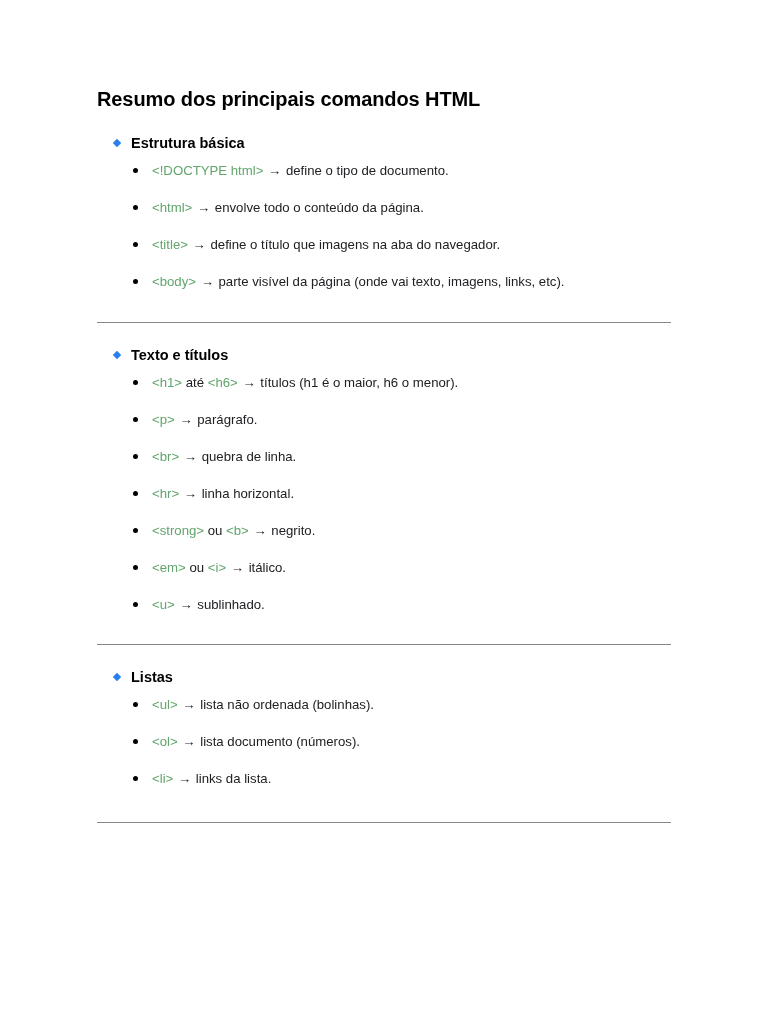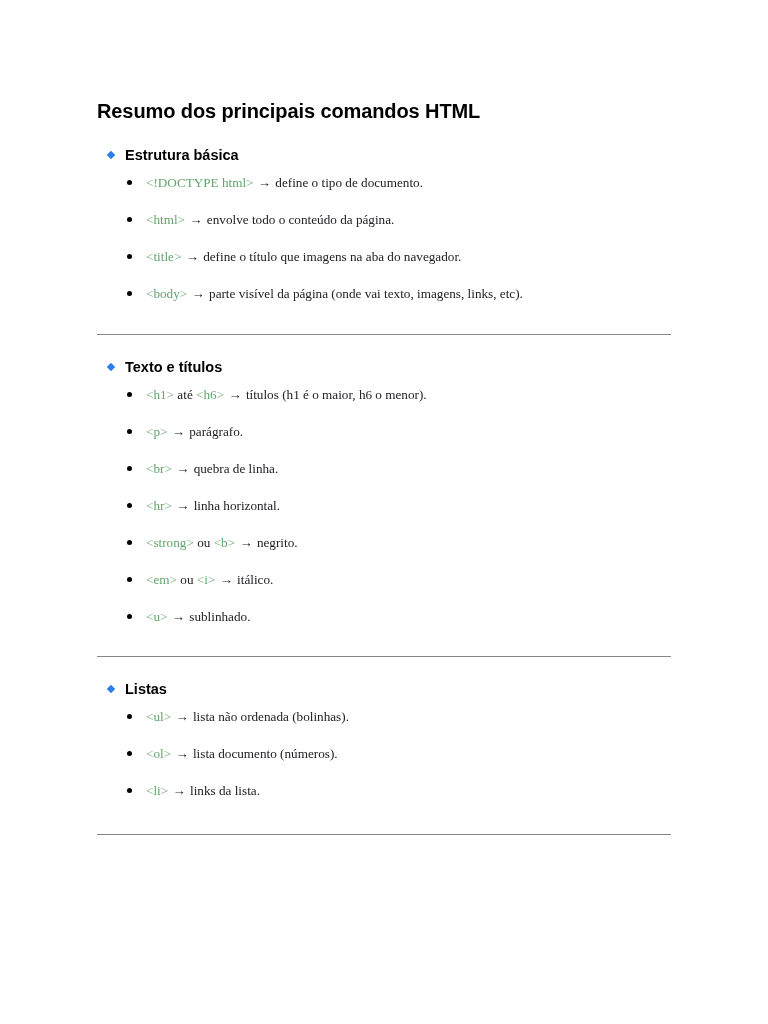--- a/index.html
+++ b/index.html
@@ -28,7 +28,7 @@
   .content {
     position: absolute;
     left: 97px;
-    top: 12px;
+    top: 0;
     width: 574px;
   }
 

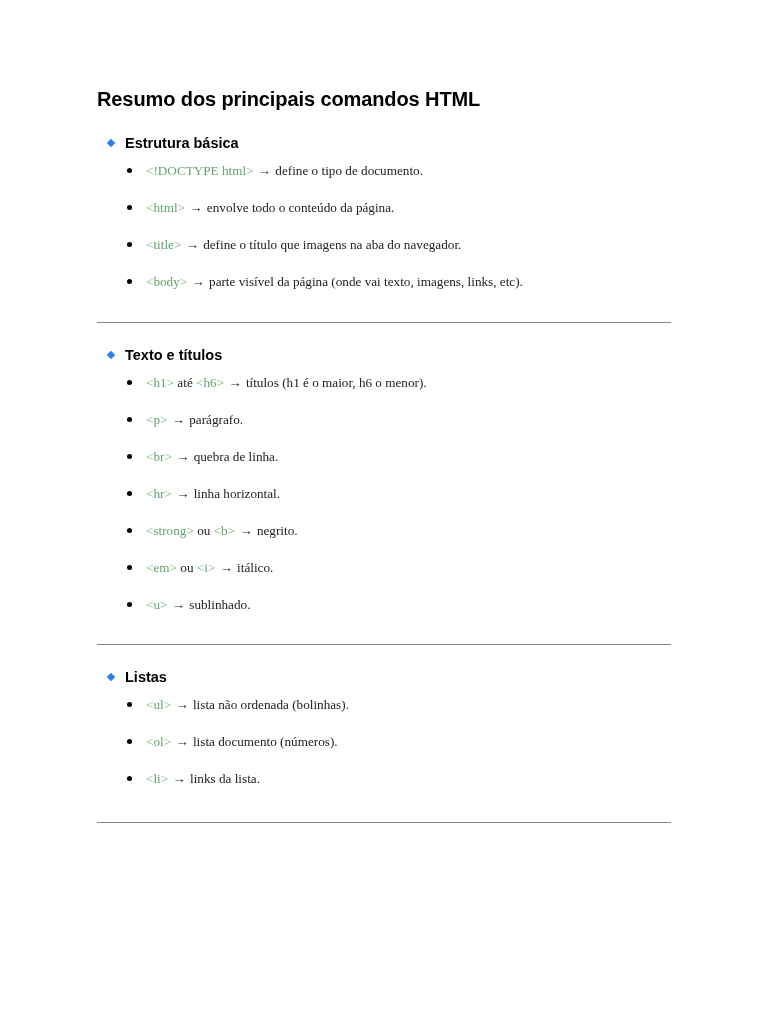--- a/index.html
+++ b/index.html
@@ -45,7 +45,7 @@
 
   
   .section {
-    margin: 8px;
+    margin: 14px;
   }
   .section-1 { margin-top: 21px; }
   .section-2 { margin-top: 22px; }

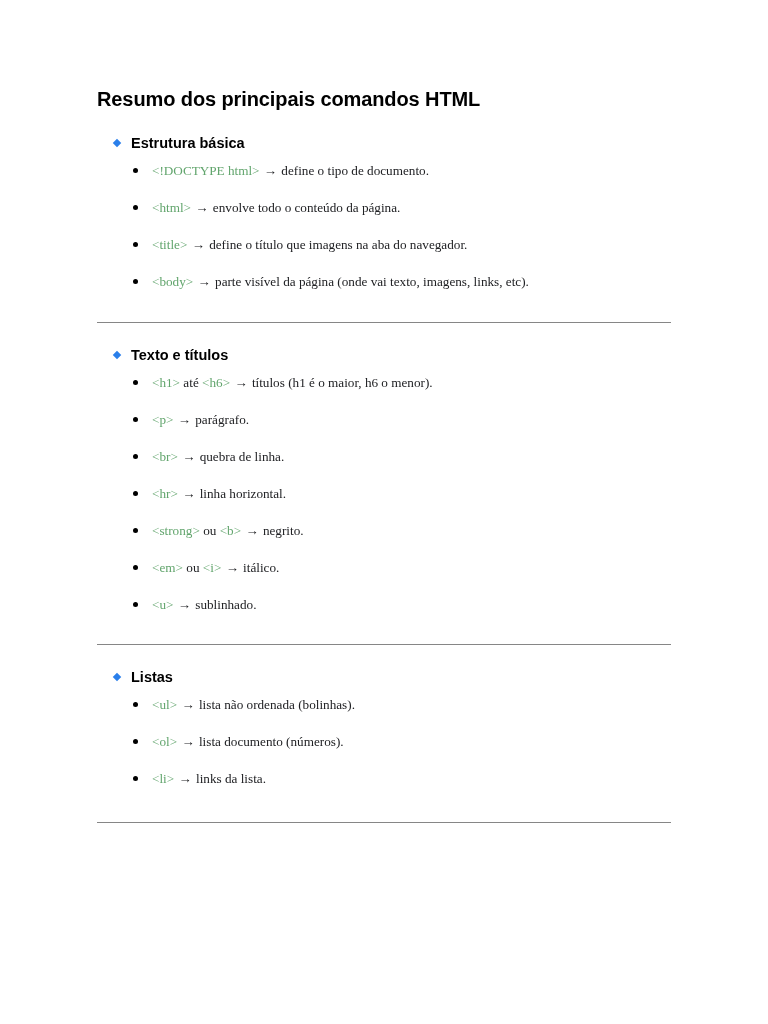--- a/index.html
+++ b/index.html
@@ -76,7 +76,6 @@
     list-style: none;
     margin: 0;
     padding: 0;
-    font-family: Liberation Serif, serif;
   }
   .cmd-item {
     position: relative;

